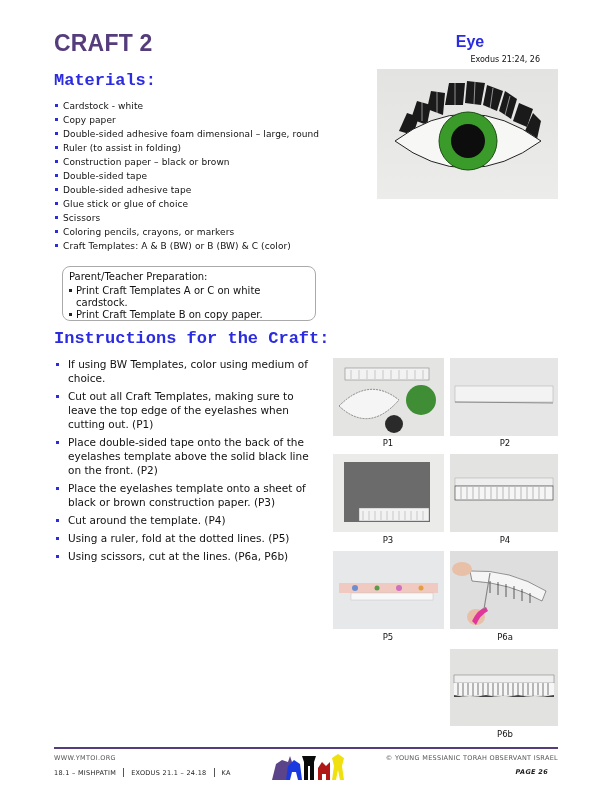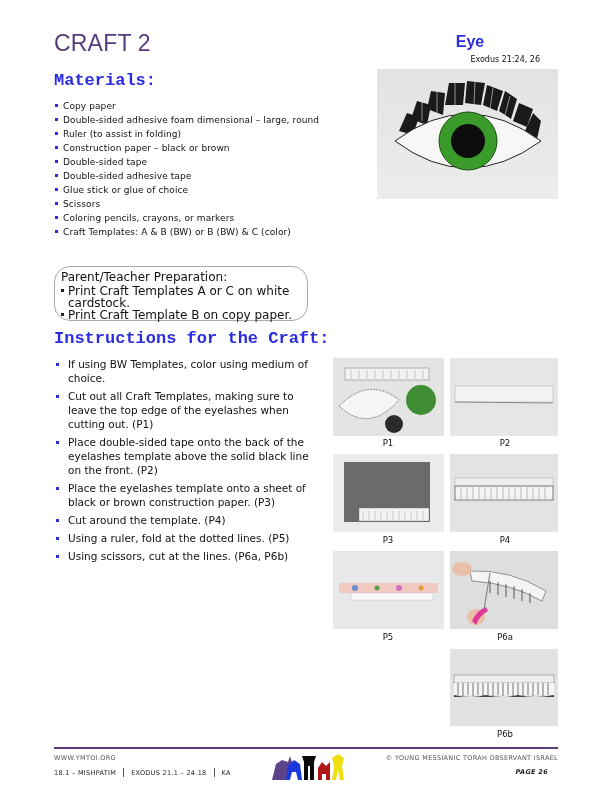--- a/index.html
+++ b/index.html
@@ -6,7 +6,7 @@
   html, body { width: 612px; height: 792px; background: #ffffff; overflow: hidden; }
   body { position: relative; font-family: "DejaVu Sans", sans-serif; color: #111; }
 
-  .title { position: absolute; left: 54px; top: 30px; font-family: "Liberation Sans", sans-serif; font-weight: normal; font-size: 23px; color: #553d7c; letter-spacing: 0.2px; }
+  .title { position: absolute; left: 54px; top: 30px; font-family: "Liberation Sans", sans-serif; font-weight: bold; font-size: 23px; color: #553d7c; letter-spacing: 0.2px; }
 
   .h-blue { position: absolute; font-family: Liberation Mono, monospace; font-weight: bold; color: #2b2be0; font-size: 17px; }
   .materials-h { left: 54px; top: 71px; }

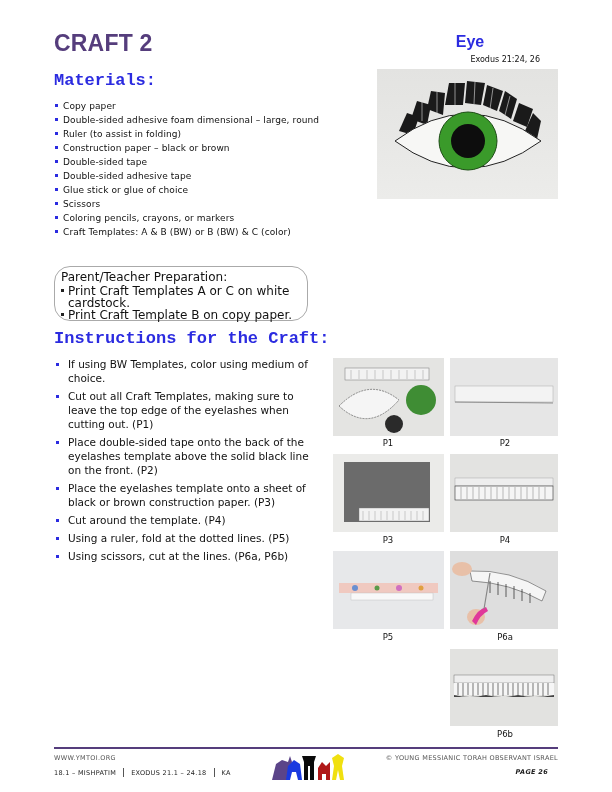--- a/index.html
+++ b/index.html
@@ -51,6 +51,7 @@
 
 <div class="h-blue materials-h">Materials:</div>
 <ul class="mat-list">
+  <li>Cardstock - white</li>
   <li>Copy paper</li>
   <li>Double-sided adhesive foam dimensional – large, round</li>
   <li>Ruler (to assist in folding)</li>

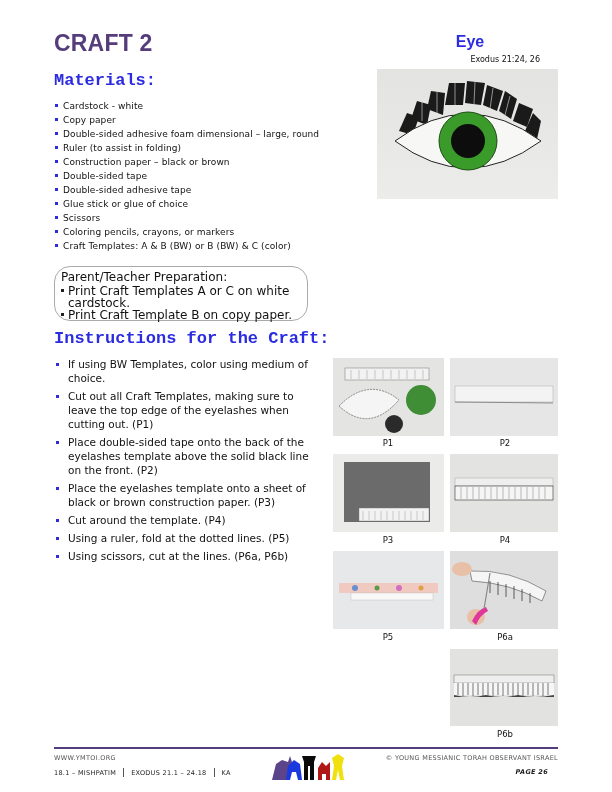--- a/index.html
+++ b/index.html
@@ -16,7 +16,7 @@
   .mat-list li { position: relative; padding-left: 9px; white-space: nowrap; }
   .mat-list li::before { content: ""; position: absolute; left: 1px; top: 5px; width: 3px; height: 3px; background: #2b2be0; }
 
-  .prep-box { position: absolute; left: 54px; top: 266px; width: 254px; height: 55px; border: 1px solid #aaa; border-radius: 16px; padding: 4px 6px; font-size: 12px; line-height: 12px; }
+  .prep-box { position: absolute; left: 62px; top: 266px; width: 254px; height: 55px; border: 1px solid #aaa; border-radius: 8px; padding: 4px 6px; font-size: 10px; line-height: 12px; }
   .prep-box .prep-title { margin-bottom: 2px; }
   .prep-box ul { list-style: none; }
   .prep-box li { position: relative; padding-left: 7px; }

